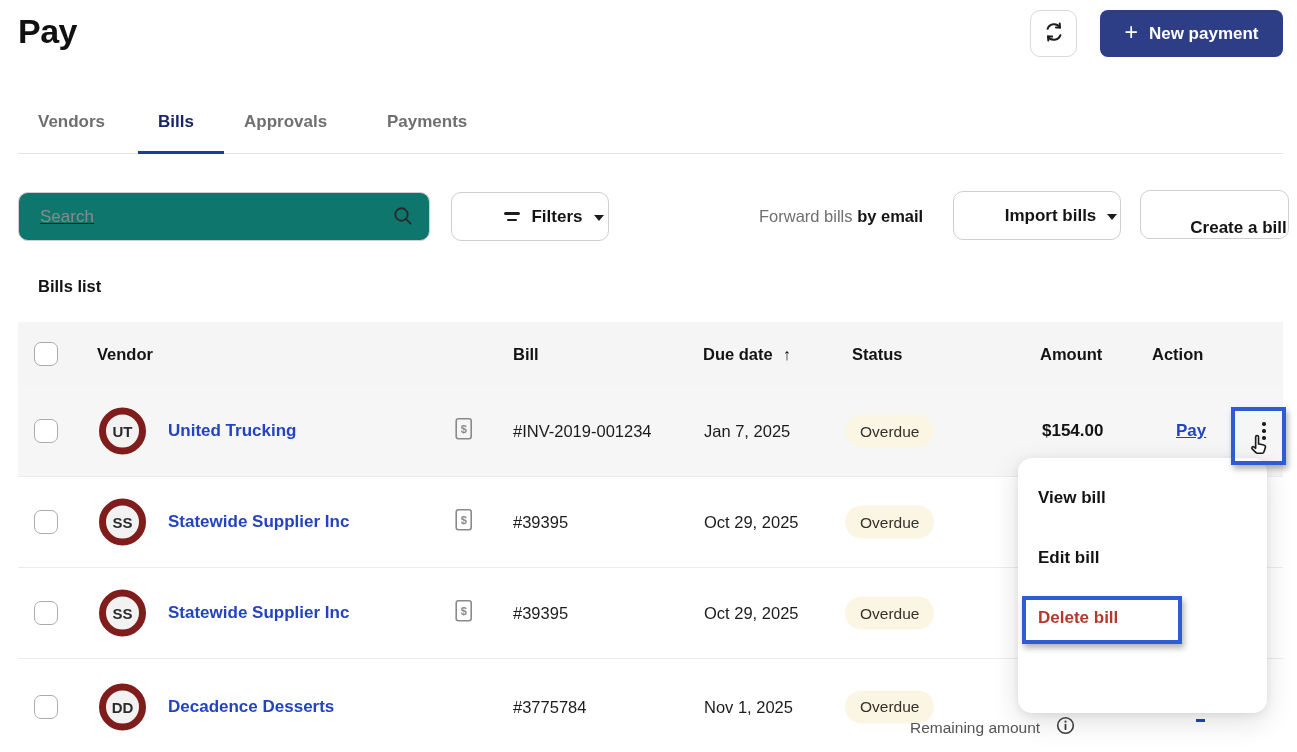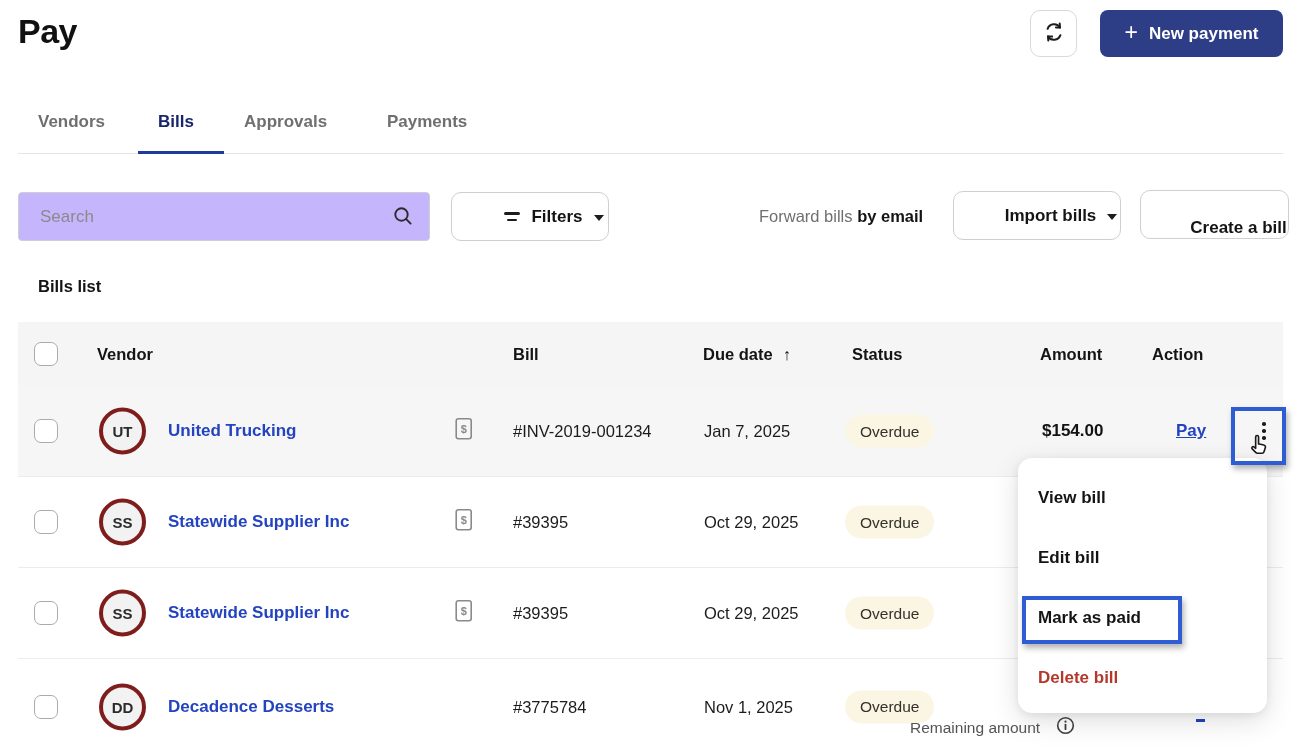--- a/index.html
+++ b/index.html
@@ -32,8 +32,8 @@
   
   .search-wrap { left:18px; top:192px; width:412px; height:49px; }
   .search-input {
-    width:100%; height:100%; border:1px solid #cfcfcf; border-radius:4px; background:#c4b5fd;
-    font-size:17px; color:#1a1a1a; padding:0 52px 0 21px; font-family:inherit; outline:none;
+    width:100%; height:100%; border:1px solid #cfcfcf; border-radius:10px; background:#0f766e;
+    font-size:17px; color:#1a1a1a; padding:0 52px 0 21px; font-family:inherit; outline:none;text-decoration:underline;
   }
   .search-input::placeholder { color:#8a8a8a; }
   .search-icon { position:absolute; right:16px; top:13px; }

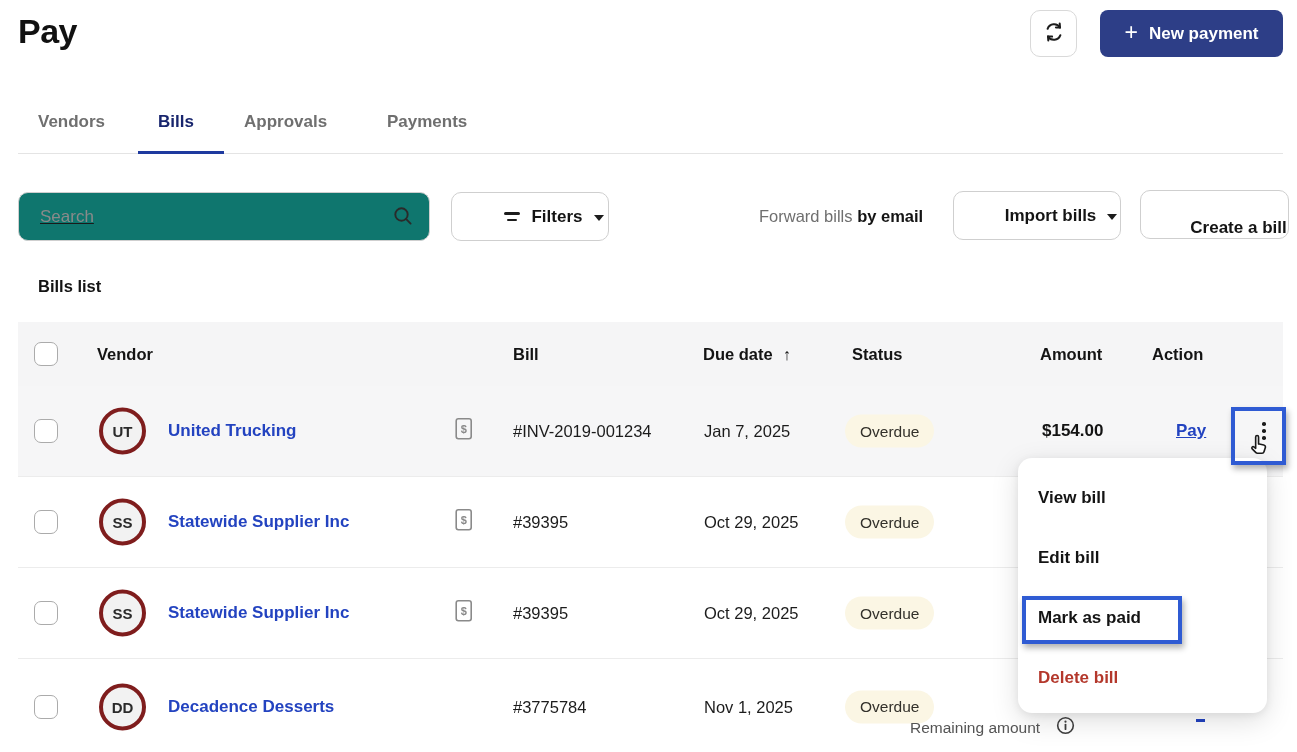--- a/index.html
+++ b/index.html
@@ -68,7 +68,7 @@
   .row:last-child { border-bottom:none; height:95px; }
   .cell { position:absolute; top:50%; transform:translateY(-50%); white-space:nowrap; }
   .avatar {
-    left:81px; width:47px; height:47px; border-radius:50%; background:#f2f2f2; border:4px solid #7f1d1d;
+    left:81px; width:47px; height:47px; border-radius:50%; background:#f2f2f2; border:7px solid #7f1d1d;
     display:flex; align-items:center; justify-content:center; font-size:15px; font-weight:700; color:#2b2b2b;
   }
   .vendor-link { left:150px; font-size:17px; font-weight:700; color:#2343c0; cursor:pointer; }

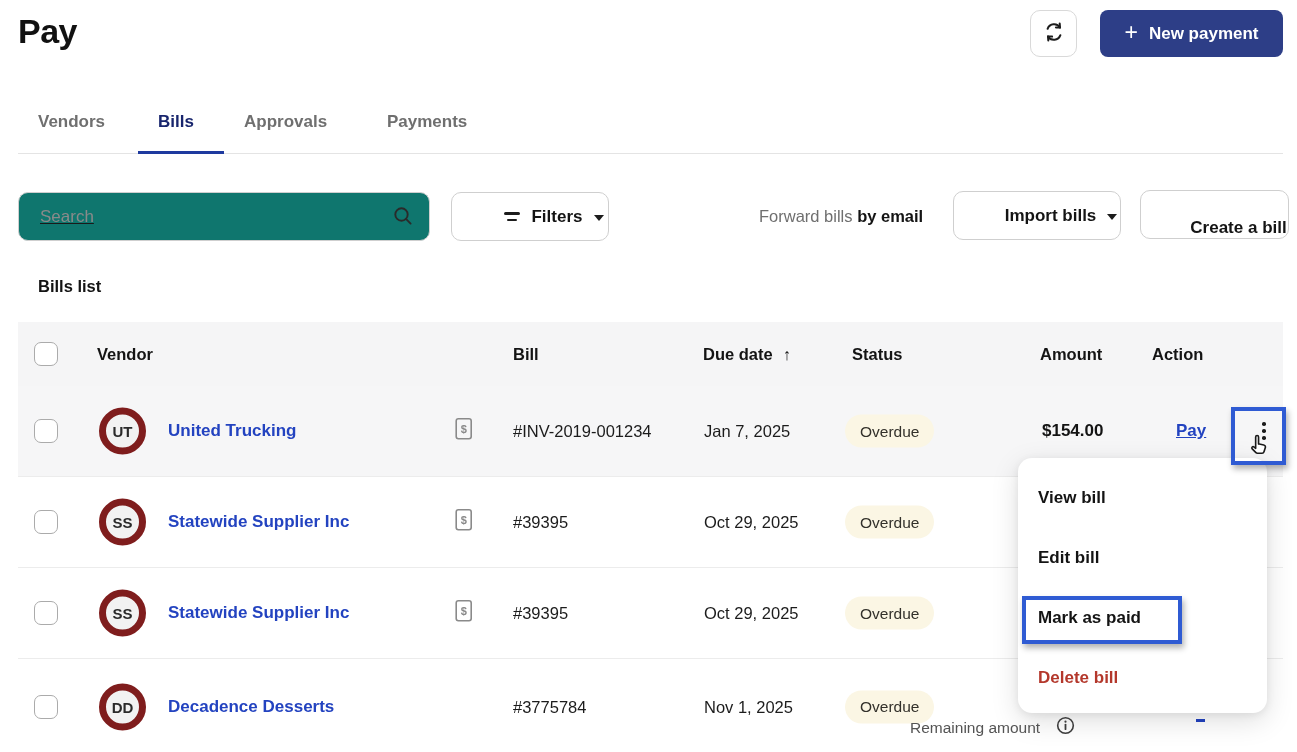--- a/index.html
+++ b/index.html
@@ -245,7 +245,6 @@
   <div class="abs menu">
     <div class="menu-item">View bill</div>
     <div class="menu-item">Edit bill</div>
-    <div class="menu-item">Mark as paid</div>
     <div class="menu-item danger">Delete bill</div>
   </div>
 

